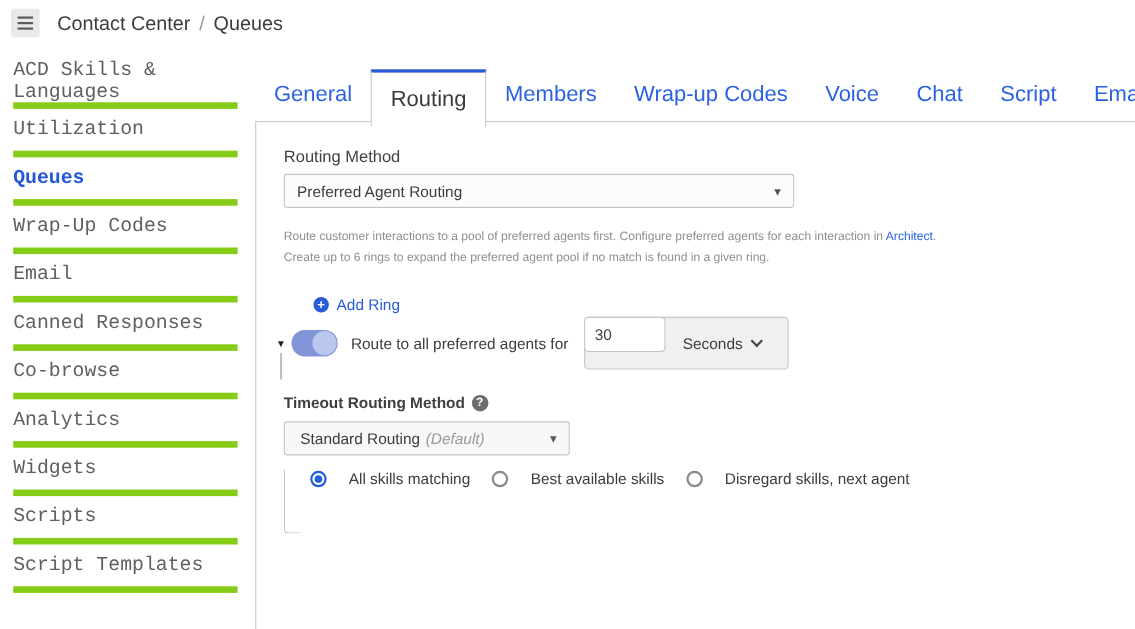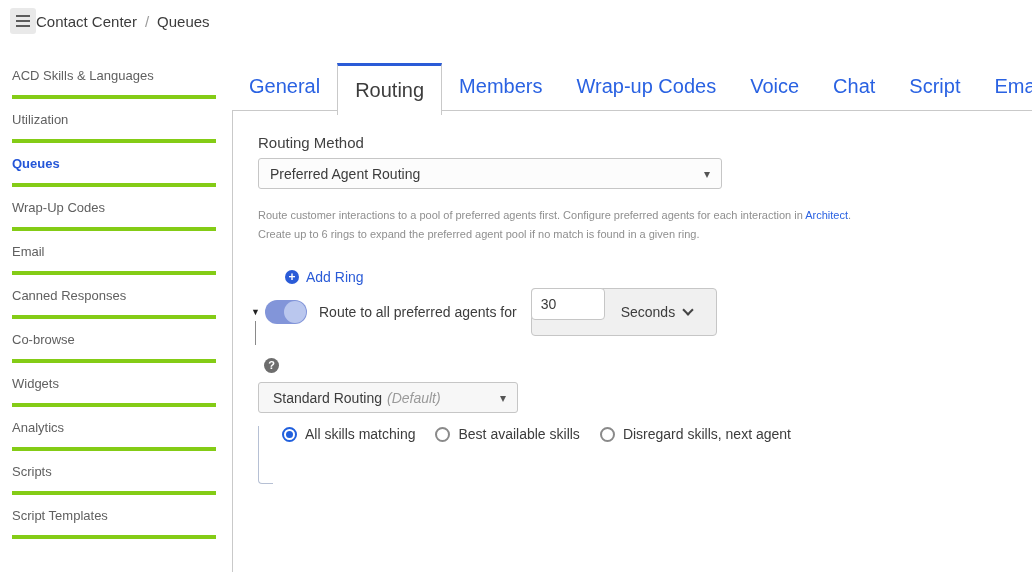--- a/index.html
+++ b/index.html
@@ -16,7 +16,7 @@
   .menu-btn { width:26px; height:26px; margin-left:10px; background:#e9e9e9; border-radius:3px;
               display:flex; flex-direction:column; justify-content:center; align-items:center; gap:3px; cursor:pointer; }
   .menu-btn i { display:block; width:14px; height:2px; background:#5c5c5c; }
-  .breadcrumb { font-size:15px; color:#3c3c3c; display:flex; align-items:center; }
+  .breadcrumb { margin-left:16px; font-size:18px; color:#3c3c3c; display:flex; align-items:center; }
   .breadcrumb .sep { color:#9b9b9b; margin:0 8px; }
   .breadcrumb .crumb { cursor:pointer; }
 

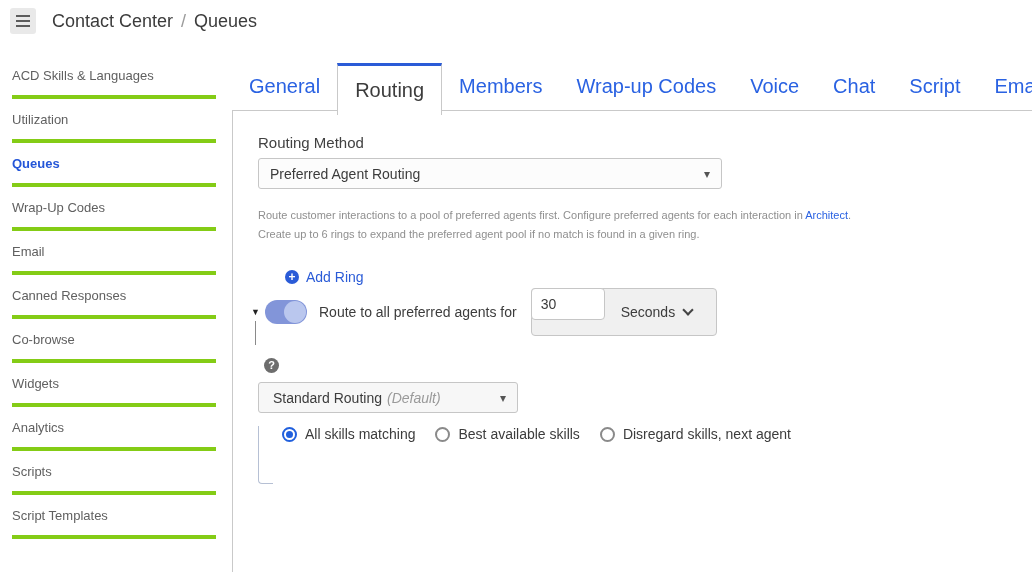--- a/index.html
+++ b/index.html
@@ -23,8 +23,8 @@
   
   .sidebar { position:absolute; top:42px; left:0; width:232px; bottom:0; background:#fff; }
   .sidebar ul { list-style:none; margin:0 16px 0 12px; padding:13px 0 0 0; }
-  .side-item { height:44px; display:flex; align-items:center; border-bottom:4px solid #84cc16;
-               font-size:13px; color:#606060; cursor:pointer; }
+  .side-item { height:44px; display:flex; align-items:center; border-bottom:6px solid #84cc16;
+               font-size:18px; color:#606060; cursor:pointer;font-family:Liberation Mono, monospace; }
   .side-item.active { color:#2456d8; font-weight:bold; }
 
   

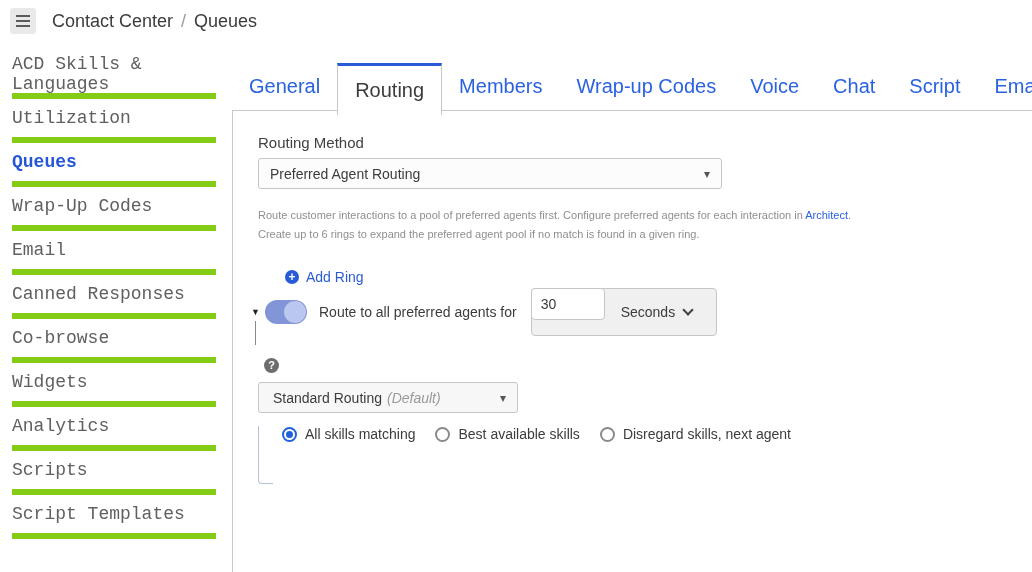--- a/index.html
+++ b/index.html
@@ -175,6 +175,7 @@
         </div>
 
         <div class="timeout-label">
+          <span>Timeout Routing Method</span>
           <span class="help-icon">?</span>
         </div>
 

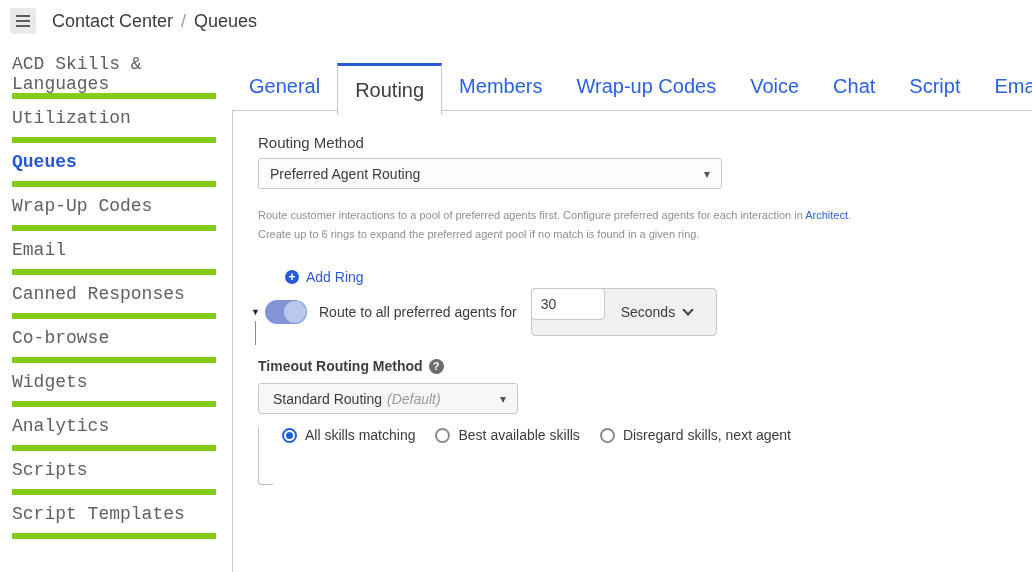--- a/index.html
+++ b/index.html
@@ -116,8 +116,8 @@
       <li class="side-item">Email</li>
       <li class="side-item">Canned Responses</li>
       <li class="side-item">Co-browse</li>
+      <li class="side-item">Analytics</li>
       <li class="side-item">Widgets</li>
-      <li class="side-item">Analytics</li>
       <li class="side-item">Scripts</li>
       <li class="side-item">Script Templates</li>
     </ul>

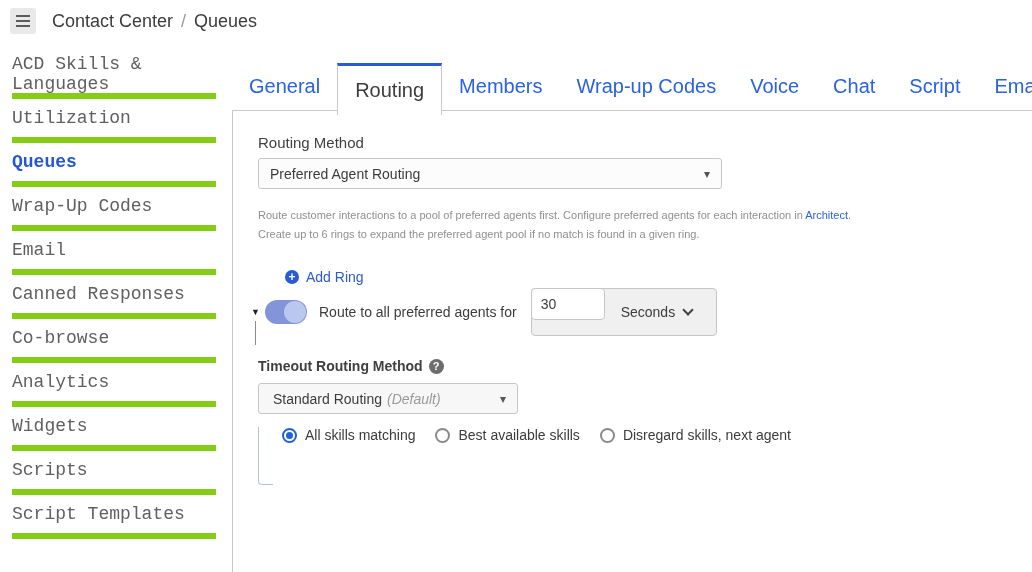--- a/index.html
+++ b/index.html
@@ -83,7 +83,7 @@
              border-left:1px solid #b6c0d4; border-bottom:1px solid #b6c0d4; border-bottom-left-radius:4px; }
   .eval-label { font-weight:bold; font-size:14px; color:#3f3f3f; padding-top:22px; }
   .radio-row { margin-top:13px; display:flex; align-items:center; gap:20px; font-size:14px; color:#3c3c3c; }
-  .radio-opt { display:flex; align-items:center; cursor:pointer; }
+  .radio-opt { display:flex; align-items:center; cursor:pointer;gap:12px; }
   .radio { width:15px; height:15px; border:2px solid #8a8a8a; border-radius:50%; margin-right:8px; position:relative; flex:0 0 auto; }
   .radio.checked { border-color:#2160dd; }
   .radio.checked::after { content:""; position:absolute; left:2px; top:2px; right:2px; bottom:2px;

